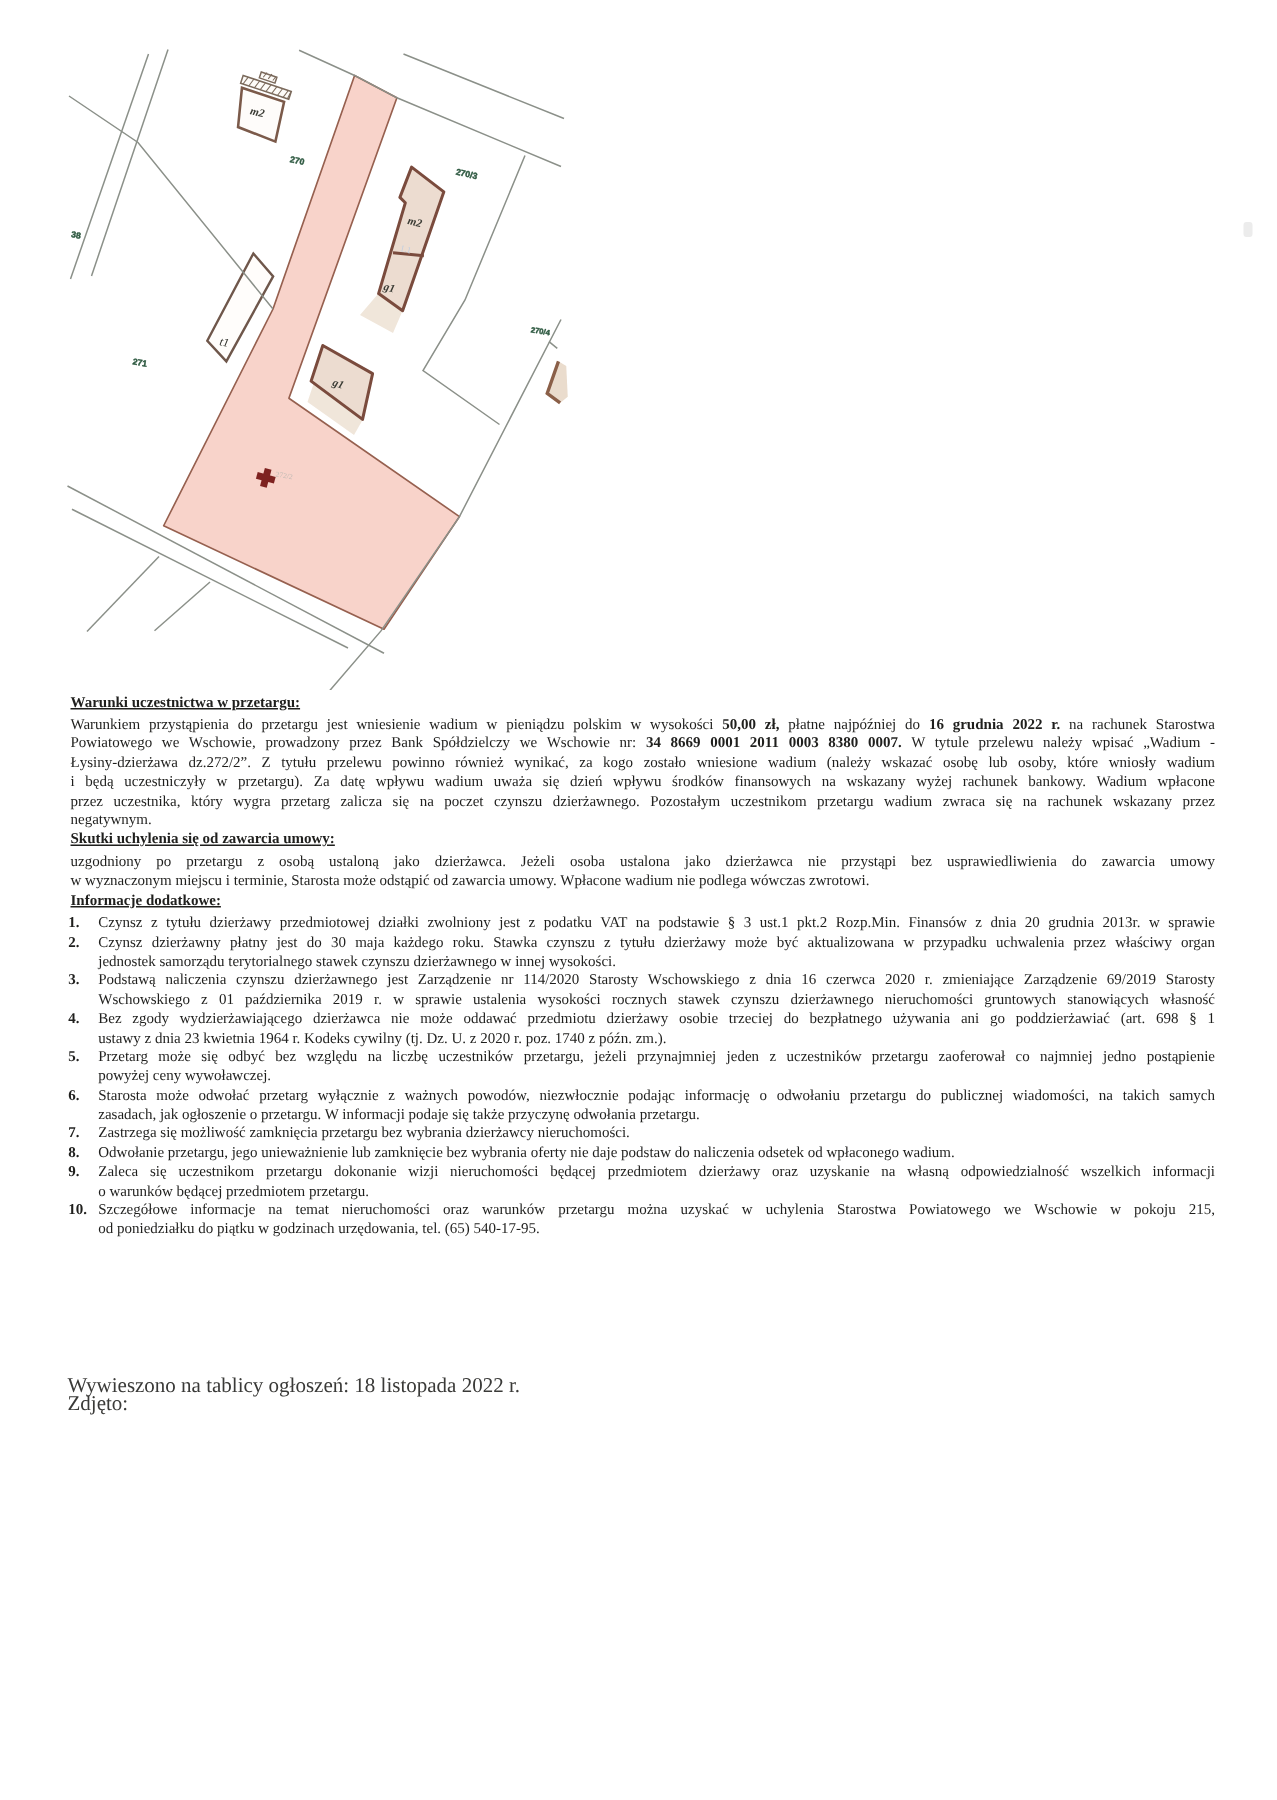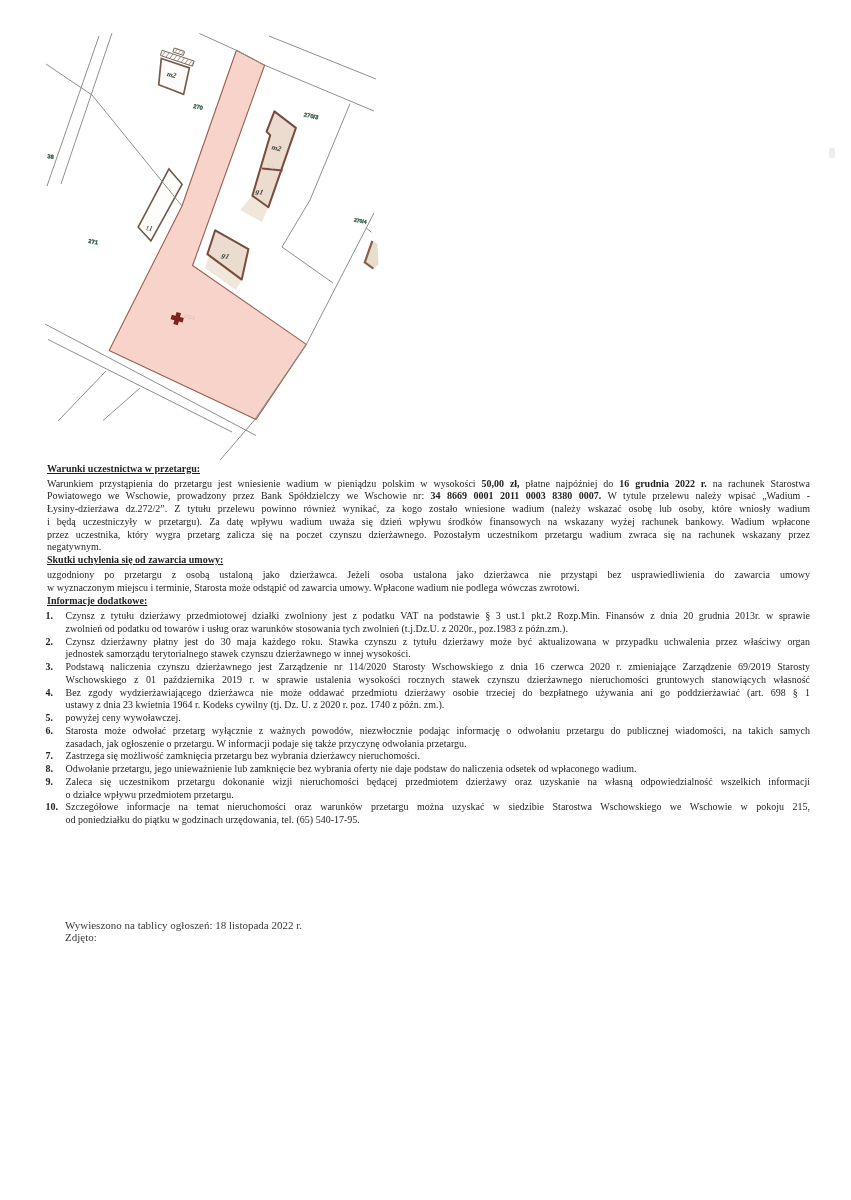--- a/index.html
+++ b/index.html
@@ -135,7 +135,6 @@
   <div class="item">
       <span class="num">1.</span>
     <div class="jl">Czynsz z tytułu dzierżawy przedmiotowej działki zwolniony jest z podatku VAT na podstawie § 3 ust.1 pkt.2 Rozp.Min. Finansów z dnia 20 grudnia 2013r. w sprawie</div>
-    <div class="jl last">zwolnień od podatku od towarów i usług oraz warunków stosowania tych zwolnień (t.j.Dz.U. z 2020r., poz.1983 z późn.zm.).</div>
   </div>
 
   <div class="item">

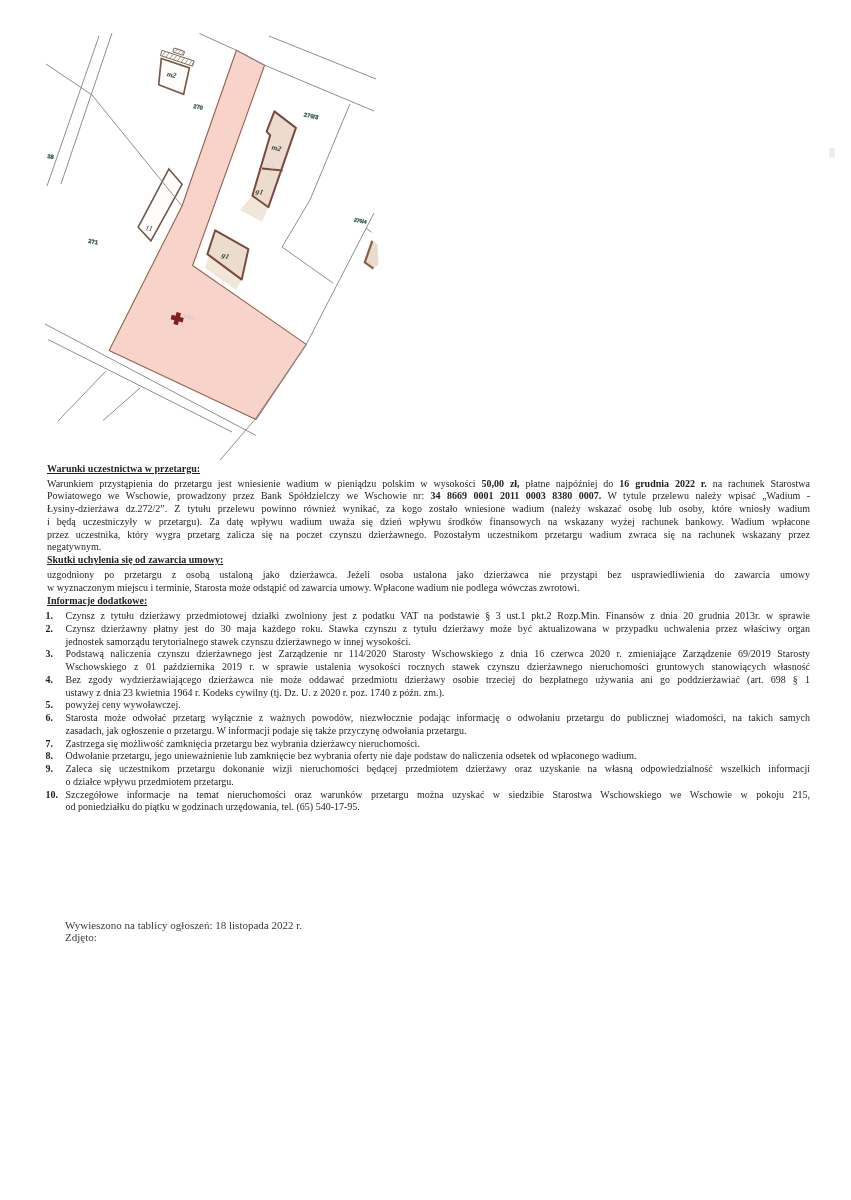--- a/index.html
+++ b/index.html
@@ -157,6 +157,7 @@
 
   <div class="item">
       <span class="num">5.</span>
+    <div class="jl">Przetarg może się odbyć bez względu na liczbę uczestników przetargu, jeżeli przynajmniej jeden z uczestników przetargu zaoferował co najmniej jedno postąpienie</div>
     <div class="jl last">powyżej ceny wywoławczej.</div>
   </div>
 

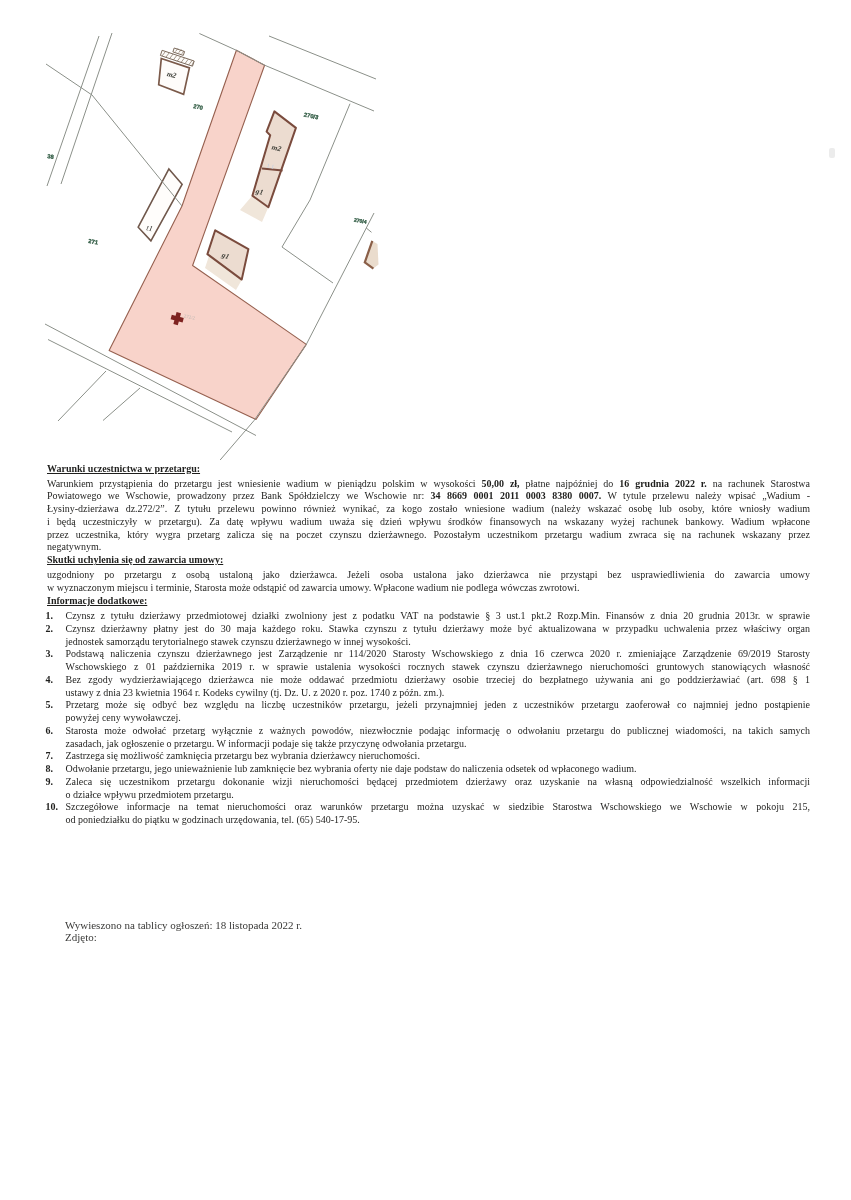--- a/index.html
+++ b/index.html
@@ -180,7 +180,7 @@
   <div class="item">
       <span class="num">9.</span>
     <div class="jl">Zaleca się uczestnikom przetargu dokonanie wizji nieruchomości będącej przedmiotem dzierżawy oraz uzyskanie na własną odpowiedzialność wszelkich informacji</div>
-    <div class="jl last">o działce wpływu przedmiotem przetargu.</div>
+    <div class="jl last">o warunków będącej przedmiotem przetargu.</div>
   </div>
 
   <div class="item">

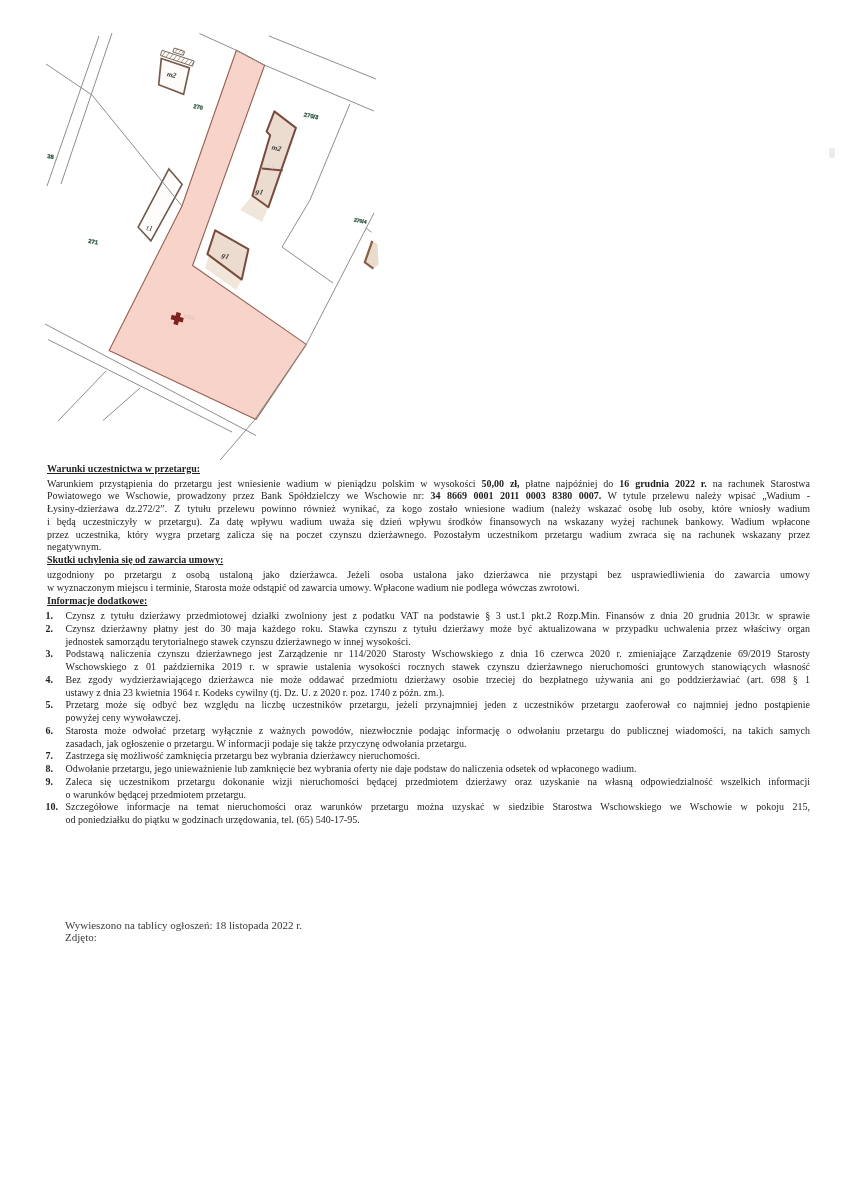--- a/index.html
+++ b/index.html
@@ -185,7 +185,7 @@
 
   <div class="item">
       <span class="num">10.</span>
-    <div class="jl">Szczegółowe informacje na temat nieruchomości oraz warunków przetargu można uzyskać w siedzibie Starostwa Wschowskiego we Wschowie w pokoju 215,</div>
+    <div class="jl">Szczegółowe informacje na temat nieruchomości oraz warunków przetargu można uzyskać w uchylenia Starostwa Powiatowego we Wschowie w pokoju 215,</div>
     <div class="jl last">od poniedziałku do piątku w godzinach urzędowania, tel. (65) 540-17-95.</div>
   </div>
 </div>

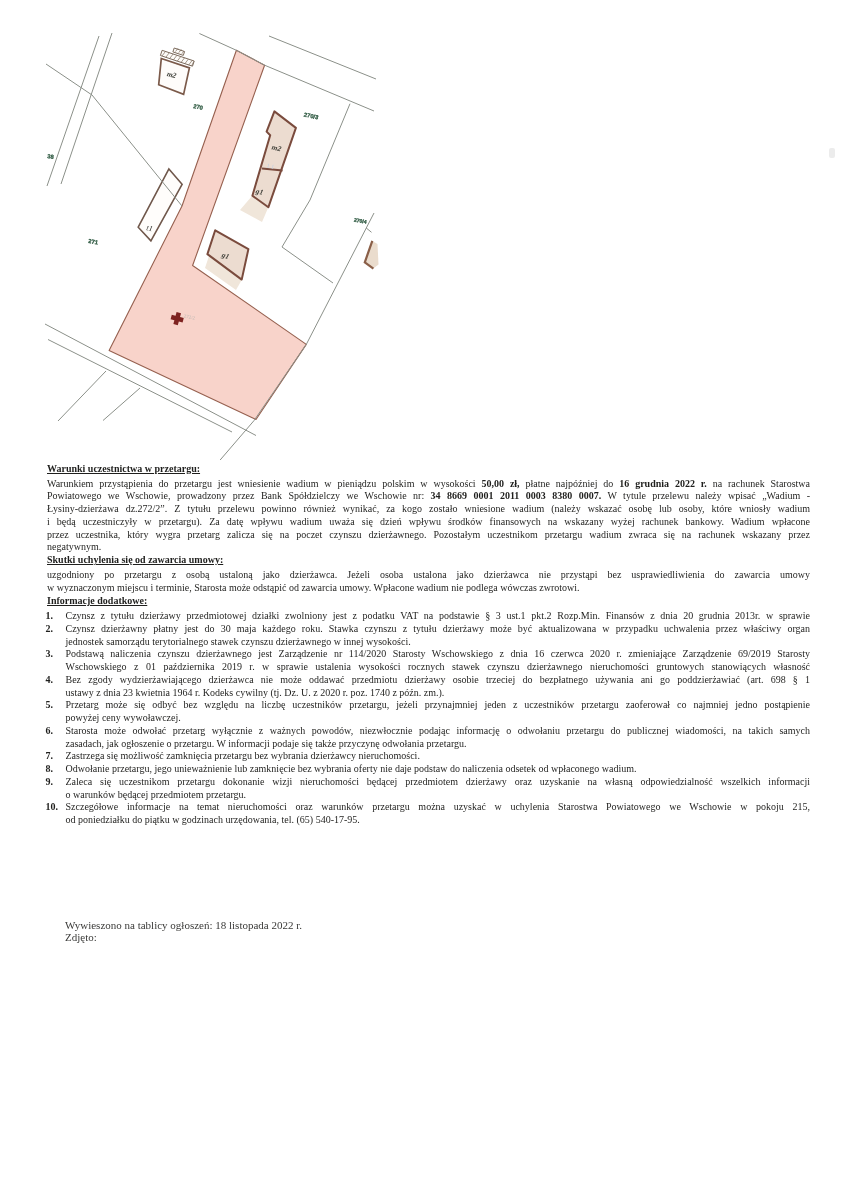--- a/index.html
+++ b/index.html
@@ -12,7 +12,7 @@
   .jl.last{text-align-last:left;}
   .item{position:relative;padding-left:18.5px;}
   .num{position:absolute;left:-1.5px;top:0;font-weight:bold;}
-  #stamp{position:absolute;left:45px;top:918.8px;font-size:11px;line-height:12.4px;color:#3a3a38;margin-left:20px;}
+  #stamp{position:absolute;left:45px;top:918.8px;font-size:14px;line-height:12.4px;color:#3a3a38;}
 </style>
 </head>
 <body>

